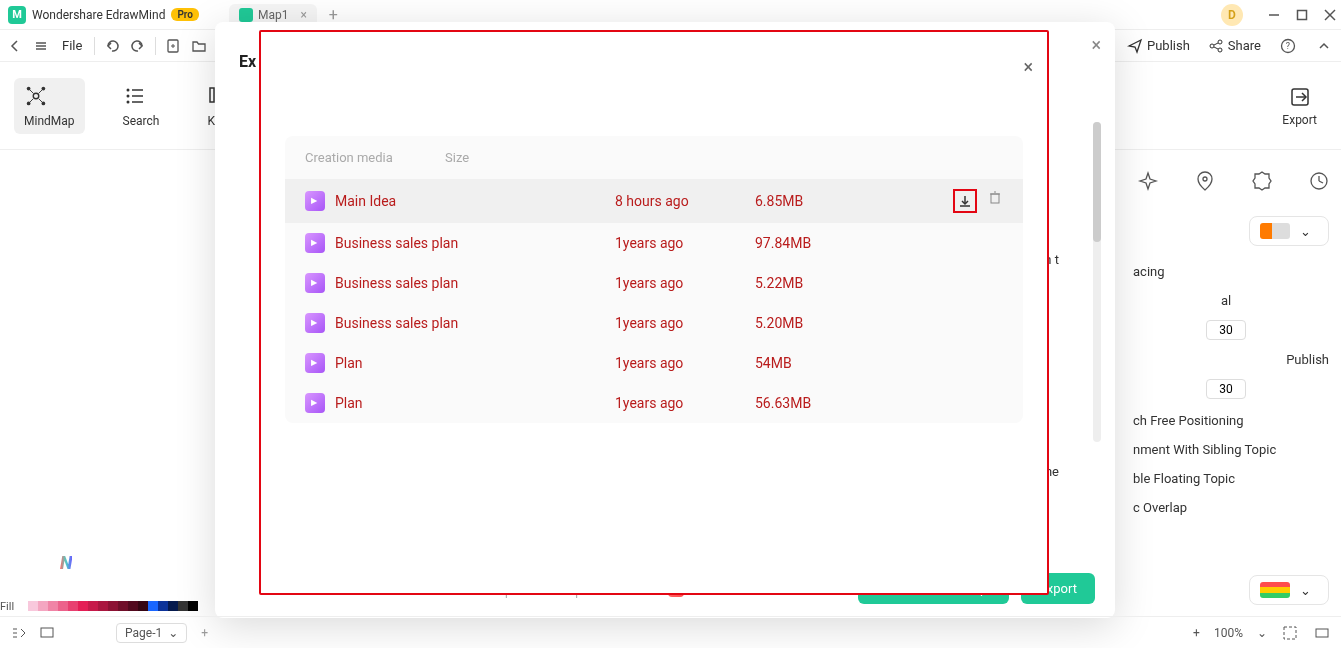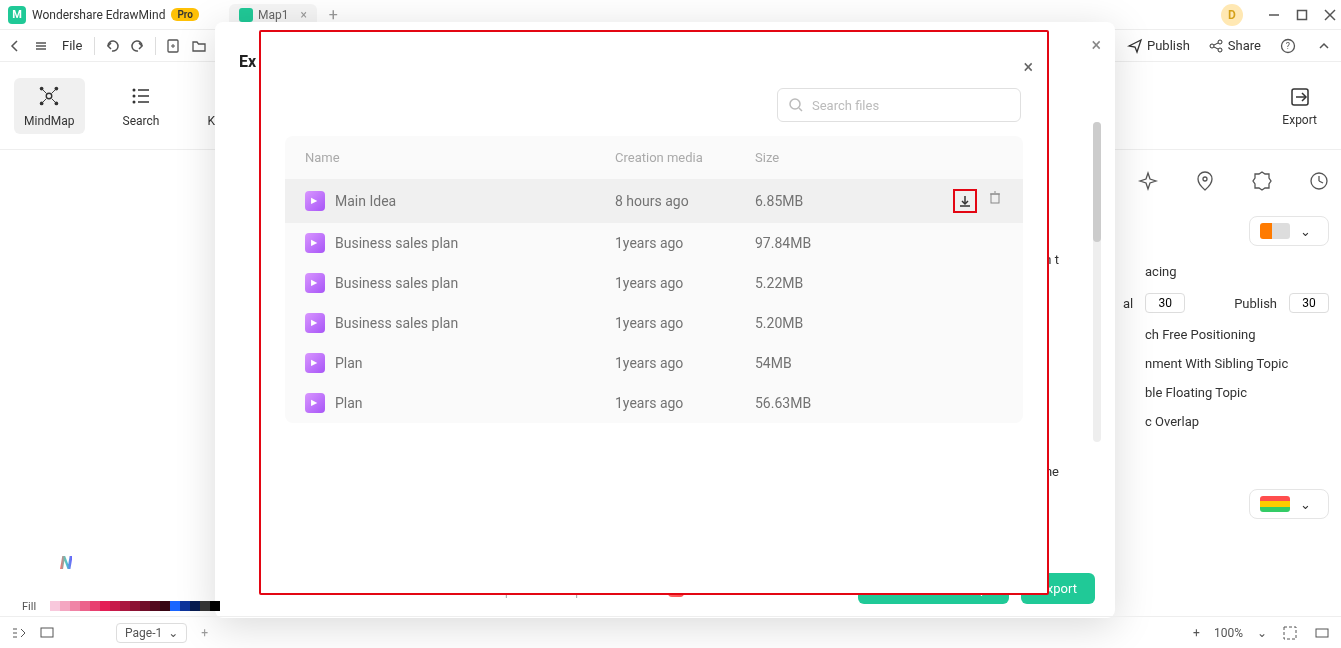--- a/index.html
+++ b/index.html
@@ -331,15 +331,6 @@
 
 <div class="inner-modal">
   <div class="inner-close">×</div>
-  <div class="search-box">
-    <span class="search-icon">
-        <svg width="16" height="16" viewBox="0 0 16 16">
-          <circle cx="7" cy="7" r="5" fill="none" stroke="currentColor" stroke-width="1.5"></circle>
-          <line x1="11" y1="11" x2="14" y2="14" stroke="currentColor" stroke-width="1.5"></line>
-        </svg>
-      </span>
-    <input placeholder="Search files" style="">
-  </div>
 
   <div class="table">
     <div class="table-head">

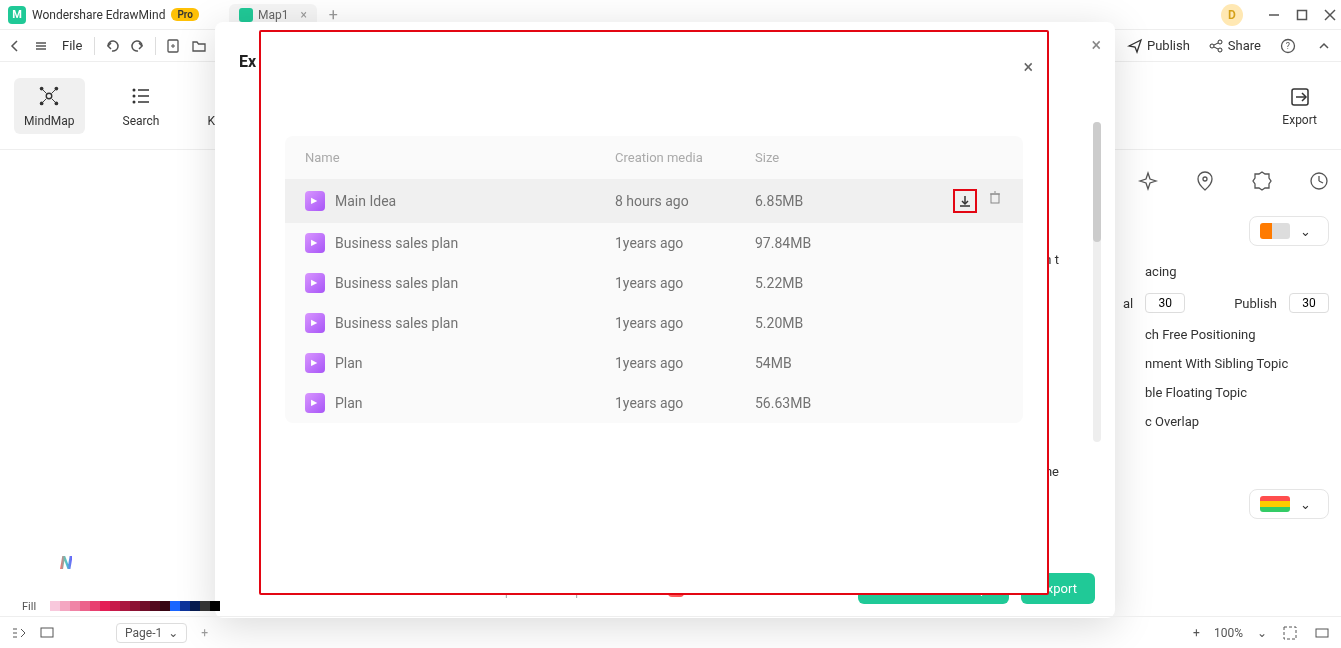--- a/index.html
+++ b/index.html
@@ -28,7 +28,7 @@
     
     
     .ribbon { height: 88px; display: flex; align-items: center; padding: 6px 14px; border-bottom: 1px solid #eee; gap: 28px; position: relative; }
-    .ribbon-item { display: flex; flex-direction: column; align-items: center; gap: 6px; cursor: pointer; padding: 6px 10px; }
+    .ribbon-item { display: flex; flex-direction: column; align-items: flex-start; gap: 6px; cursor: pointer; padding: 6px 10px; }
     .ribbon-item.active { background: #f0f0f0; border-radius: 6px; }
     .ribbon-icon { width: 24px; height: 24px; display: flex; align-items: center; justify-content: center; color: #333; }
     .ribbon-label { font-size: 12px; color: #333; }

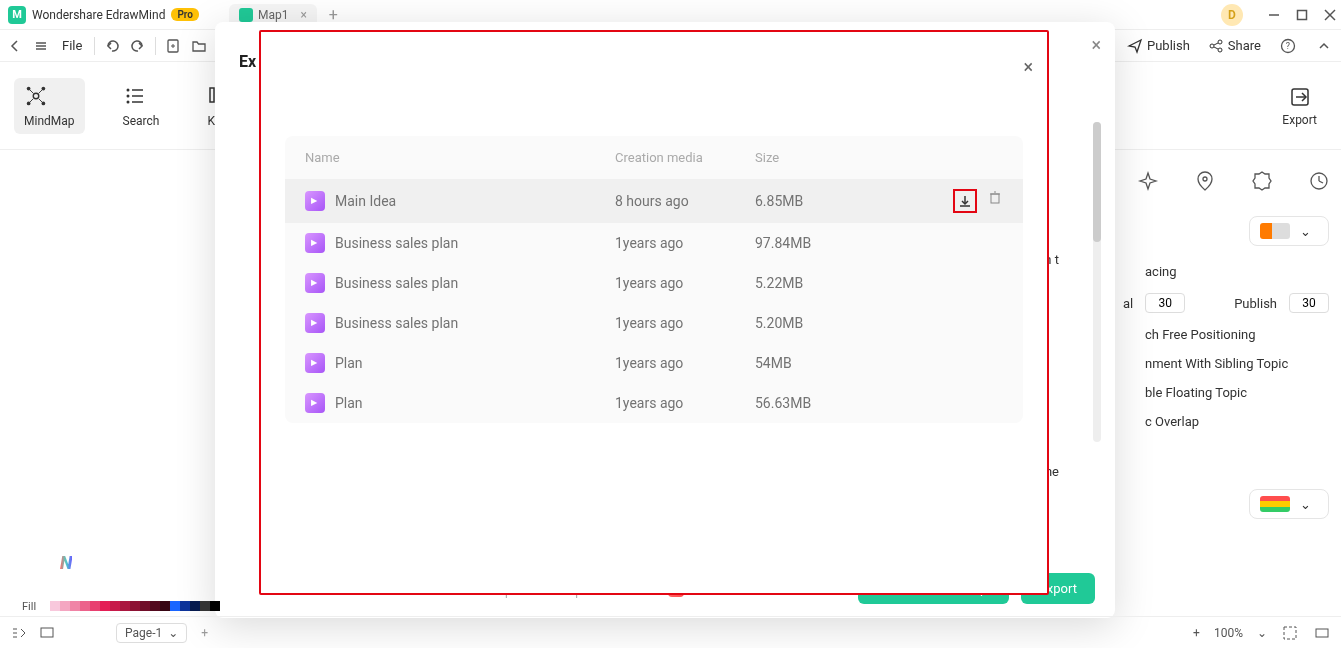--- a/index.html
+++ b/index.html
@@ -334,7 +334,6 @@
 
   <div class="table">
     <div class="table-head">
-      <div class="col-name">Name</div>
       <div class="col-time">Creation media</div>
       <div class="col-size">Size</div>
       <div class="col-act"></div>

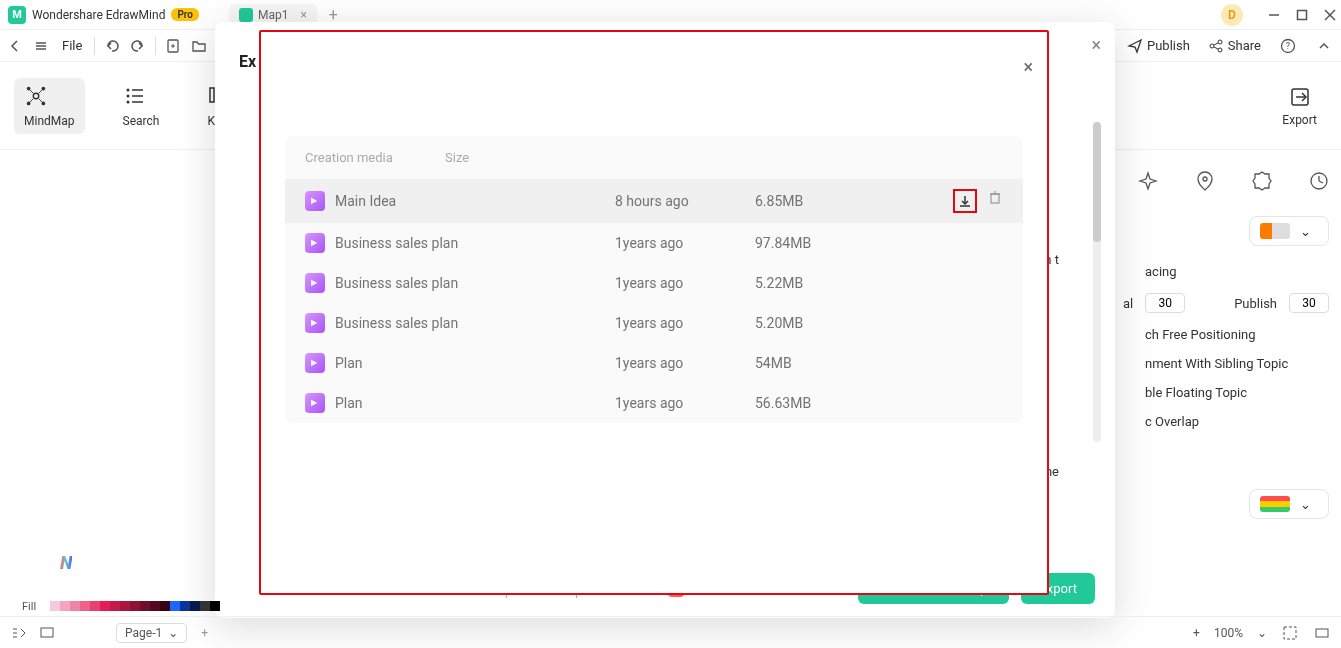--- a/index.html
+++ b/index.html
@@ -79,7 +79,7 @@
     .col-time { flex: 0 0 140px; }
     .col-size { flex: 0 0 140px; }
     .col-act { flex: 1; display: flex; justify-content: flex-end; gap: 10px; }
-    .table-row { display: flex; align-items: center; padding: 10px 20px; font-size: 14px; color: #737373; }
+    .table-row { display: flex; align-items: center; padding: 10px 20px; font-size: 14px; color: #b91c1c; }
     .table-row.hover { background: #f0f0f0; }
     .file-ico { width: 20px; height: 20px; border-radius: 4px; background: linear-gradient(135deg,#d896ff,#a855f7); margin-right: 10px; position: relative; }
     .file-ico::after { content: '▶'; position: absolute; font-size: 8px; color: #fff; left: 6px; top: 5px; }

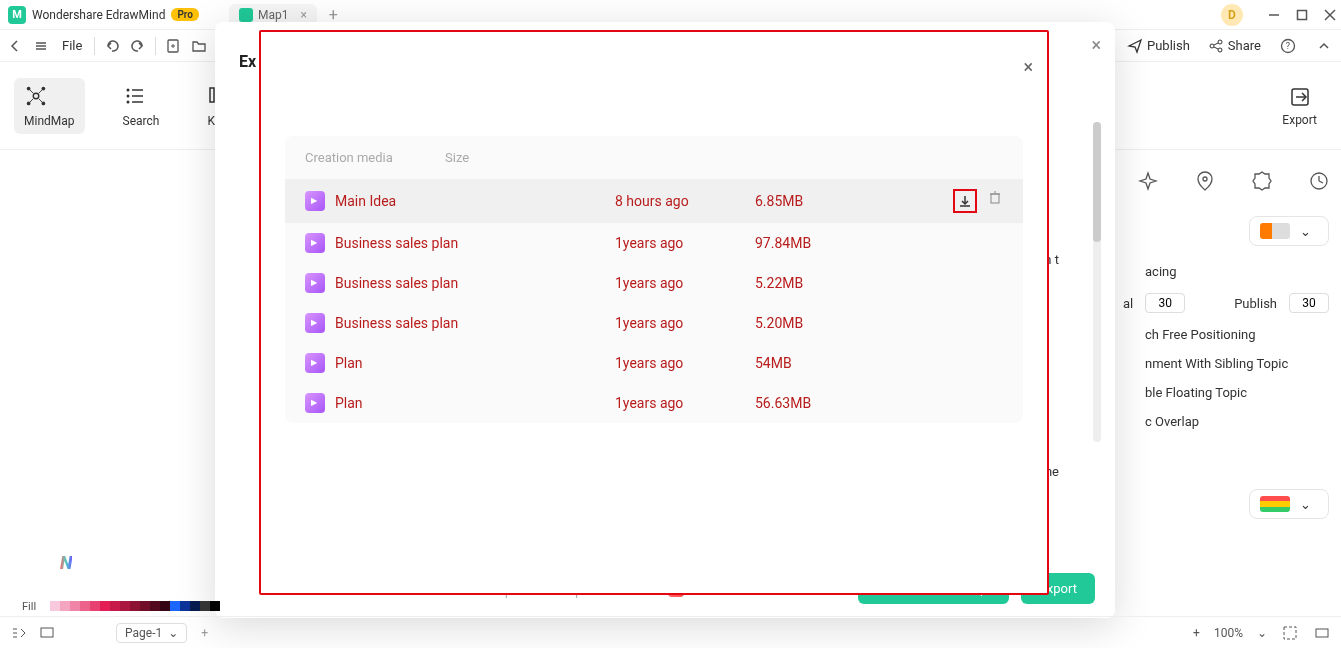--- a/index.html
+++ b/index.html
@@ -42,7 +42,7 @@
     .rp-swatch { width: 30px; height: 16px; border-radius: 3px; }
     .rp-row { margin: 10px 0; display: flex; align-items: center; gap: 12px; }
     .rp-num { width: 40px; padding: 2px 6px; border: 1px solid #ddd; border-radius: 4px; text-align: center; font-size: 12px; }
-    .rp-chk-row { margin: 14px 16px; padding-left: 6px; }
+    .rp-chk-row { margin: 14px 4px; padding-left: 6px; }
     
     
     .left-strip { position: absolute; left: 236px; top: 82px; width: 30px; display: flex; flex-direction: column; gap: 14px; align-items: center; }

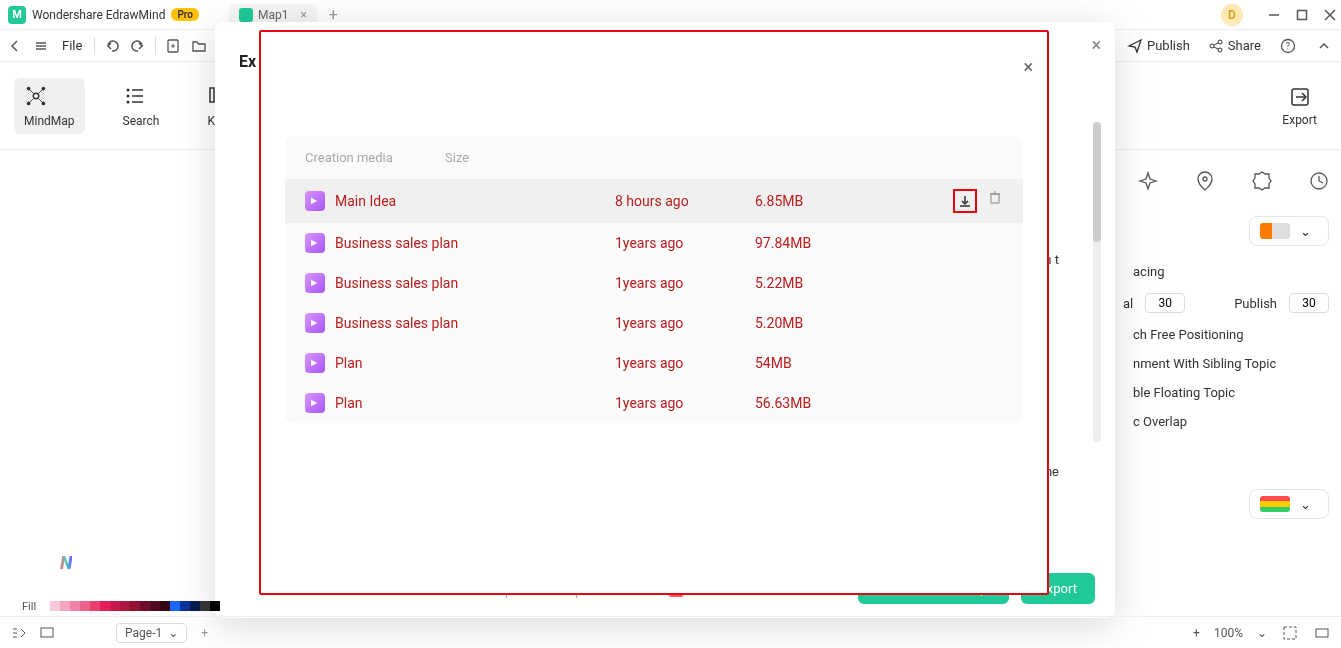--- a/index.html
+++ b/index.html
@@ -40,7 +40,7 @@
     .rp-icon { width: 22px; height: 22px; color: #555; cursor: pointer; }
     .rp-swatch-box { display: flex; align-items: center; gap: 10px; background: #fff; border: 1px solid #e5e5e5; border-radius: 8px; padding: 6px 10px; width: 80px; margin-left: auto; margin-bottom: 18px; }
     .rp-swatch { width: 30px; height: 16px; border-radius: 3px; }
-    .rp-row { margin: 10px 0; display: flex; align-items: center; gap: 12px; }
+    .rp-row { margin: 10px 0; display: flex; align-items: center; gap: 12px; flex-direction: column; }
     .rp-num { width: 40px; padding: 2px 6px; border: 1px solid #ddd; border-radius: 4px; text-align: center; font-size: 12px; }
     .rp-chk-row { margin: 14px 4px; padding-left: 6px; }
     

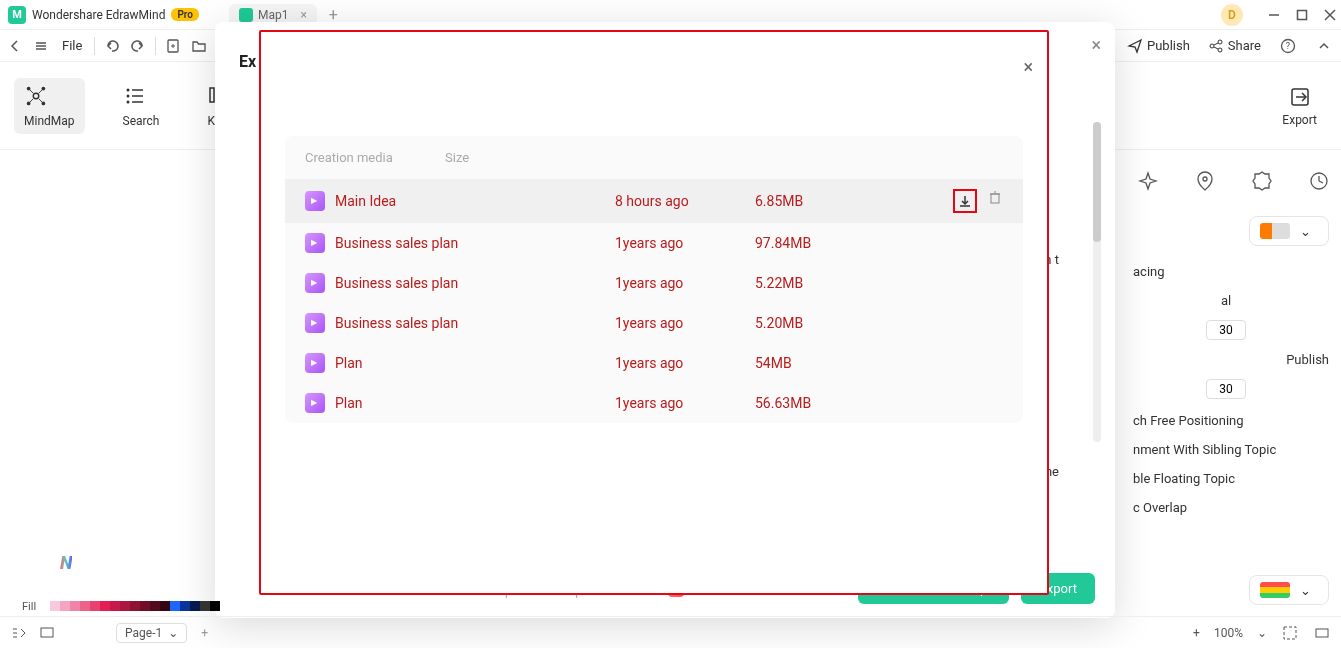--- a/index.html
+++ b/index.html
@@ -50,7 +50,7 @@
     
     
     .bottom-bar { position: absolute; bottom: 0; left: 0; right: 0; height: 32px; border-top: 1px solid #eee; display: flex; align-items: center; padding: 0 10px; font-size: 12px; color: #555; }
-    .color-strip { position: absolute; bottom: 32px; left: 0; height: 20px; display: flex; align-items: center; padding-left: 22px; gap: 0; }
+    .color-strip { position: absolute; bottom: 32px; left: 0; height: 20px; display: flex; align-items: center; padding-left: 0; gap: 0; }
     .cs-swatch { width: 10px; height: 10px; }
     .page-dd { display: flex; align-items: center; gap: 6px; margin-left: 60px; border: 1px solid #ddd; border-radius: 4px; padding: 2px 8px; }
     .bottom-right { position: absolute; right: 10px; display: flex; align-items: center; gap: 14px; }

